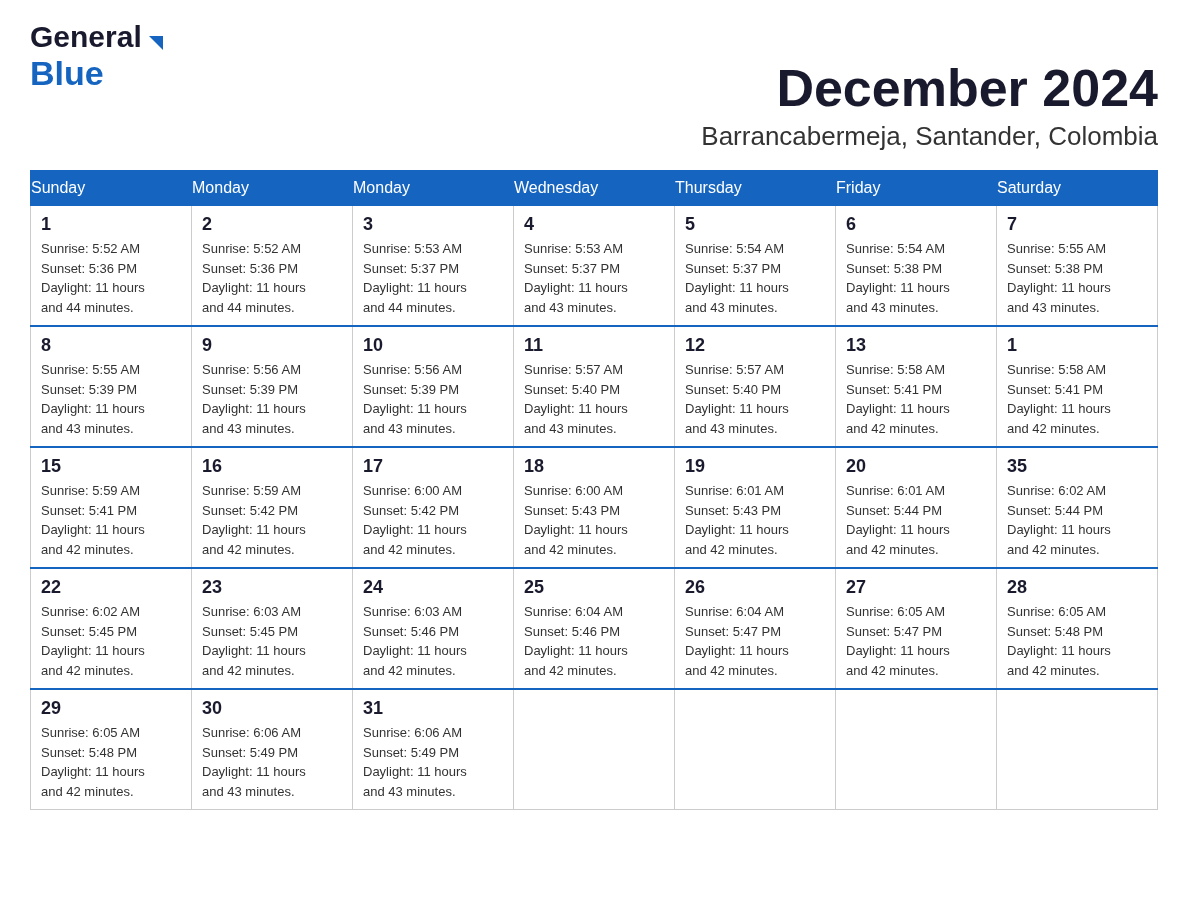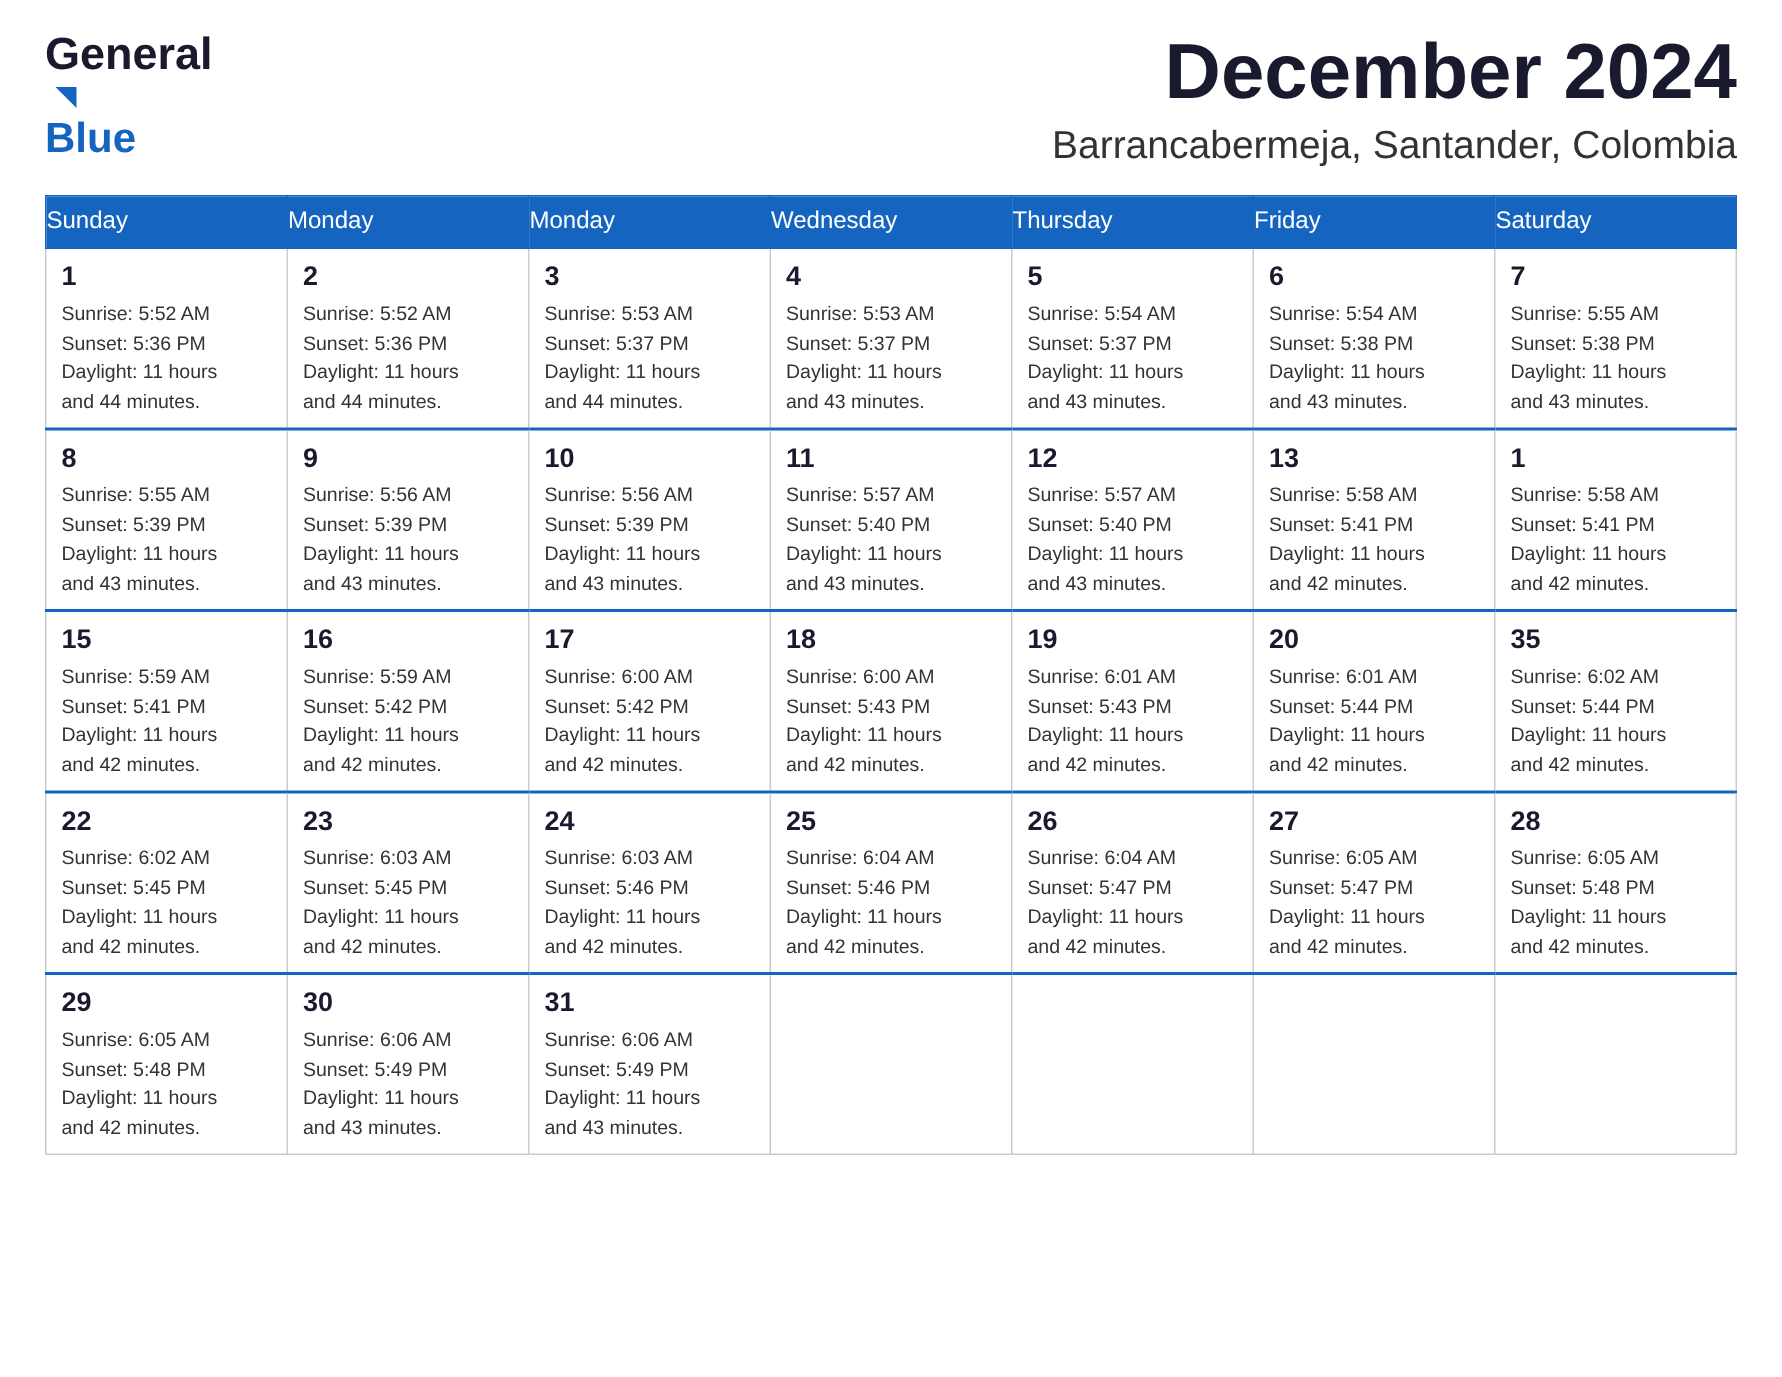--- a/index.html
+++ b/index.html
@@ -75,8 +75,7 @@
     }
     .logo-row {
       display: flex;
-      align-items: flex-start;
-      flex-direction: column;
+      align-items: flex-end;
     }
     .logo-text-general {
       font-size: 30px;

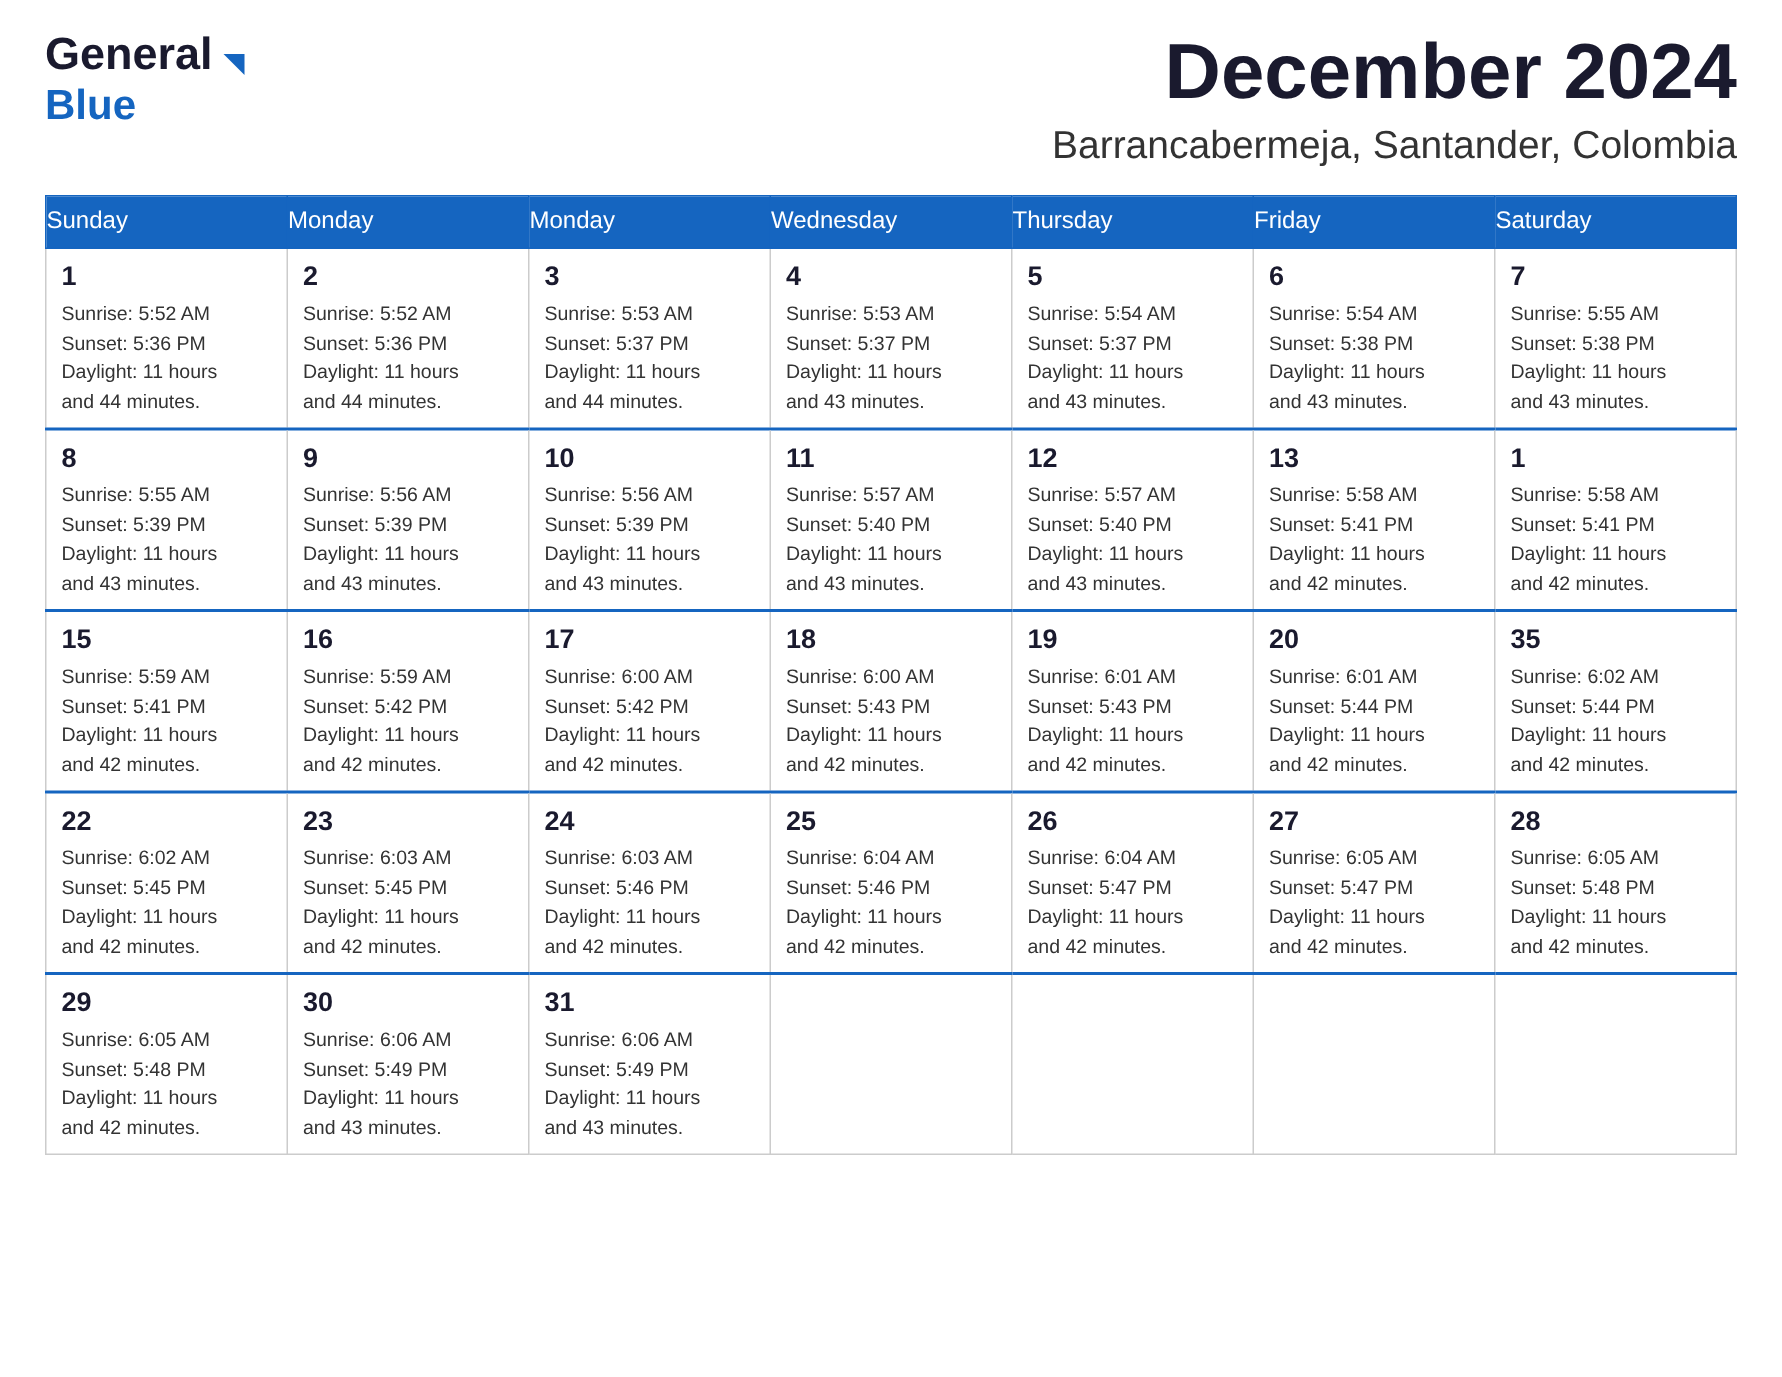--- a/index.html
+++ b/index.html
@@ -83,7 +83,7 @@
       color: #1a1a2e;
     }
     .logo-text-blue {
-      font-size: 28px;
+      font-size: 34px;
       font-weight: bold;
       color: #1565c0;
     }

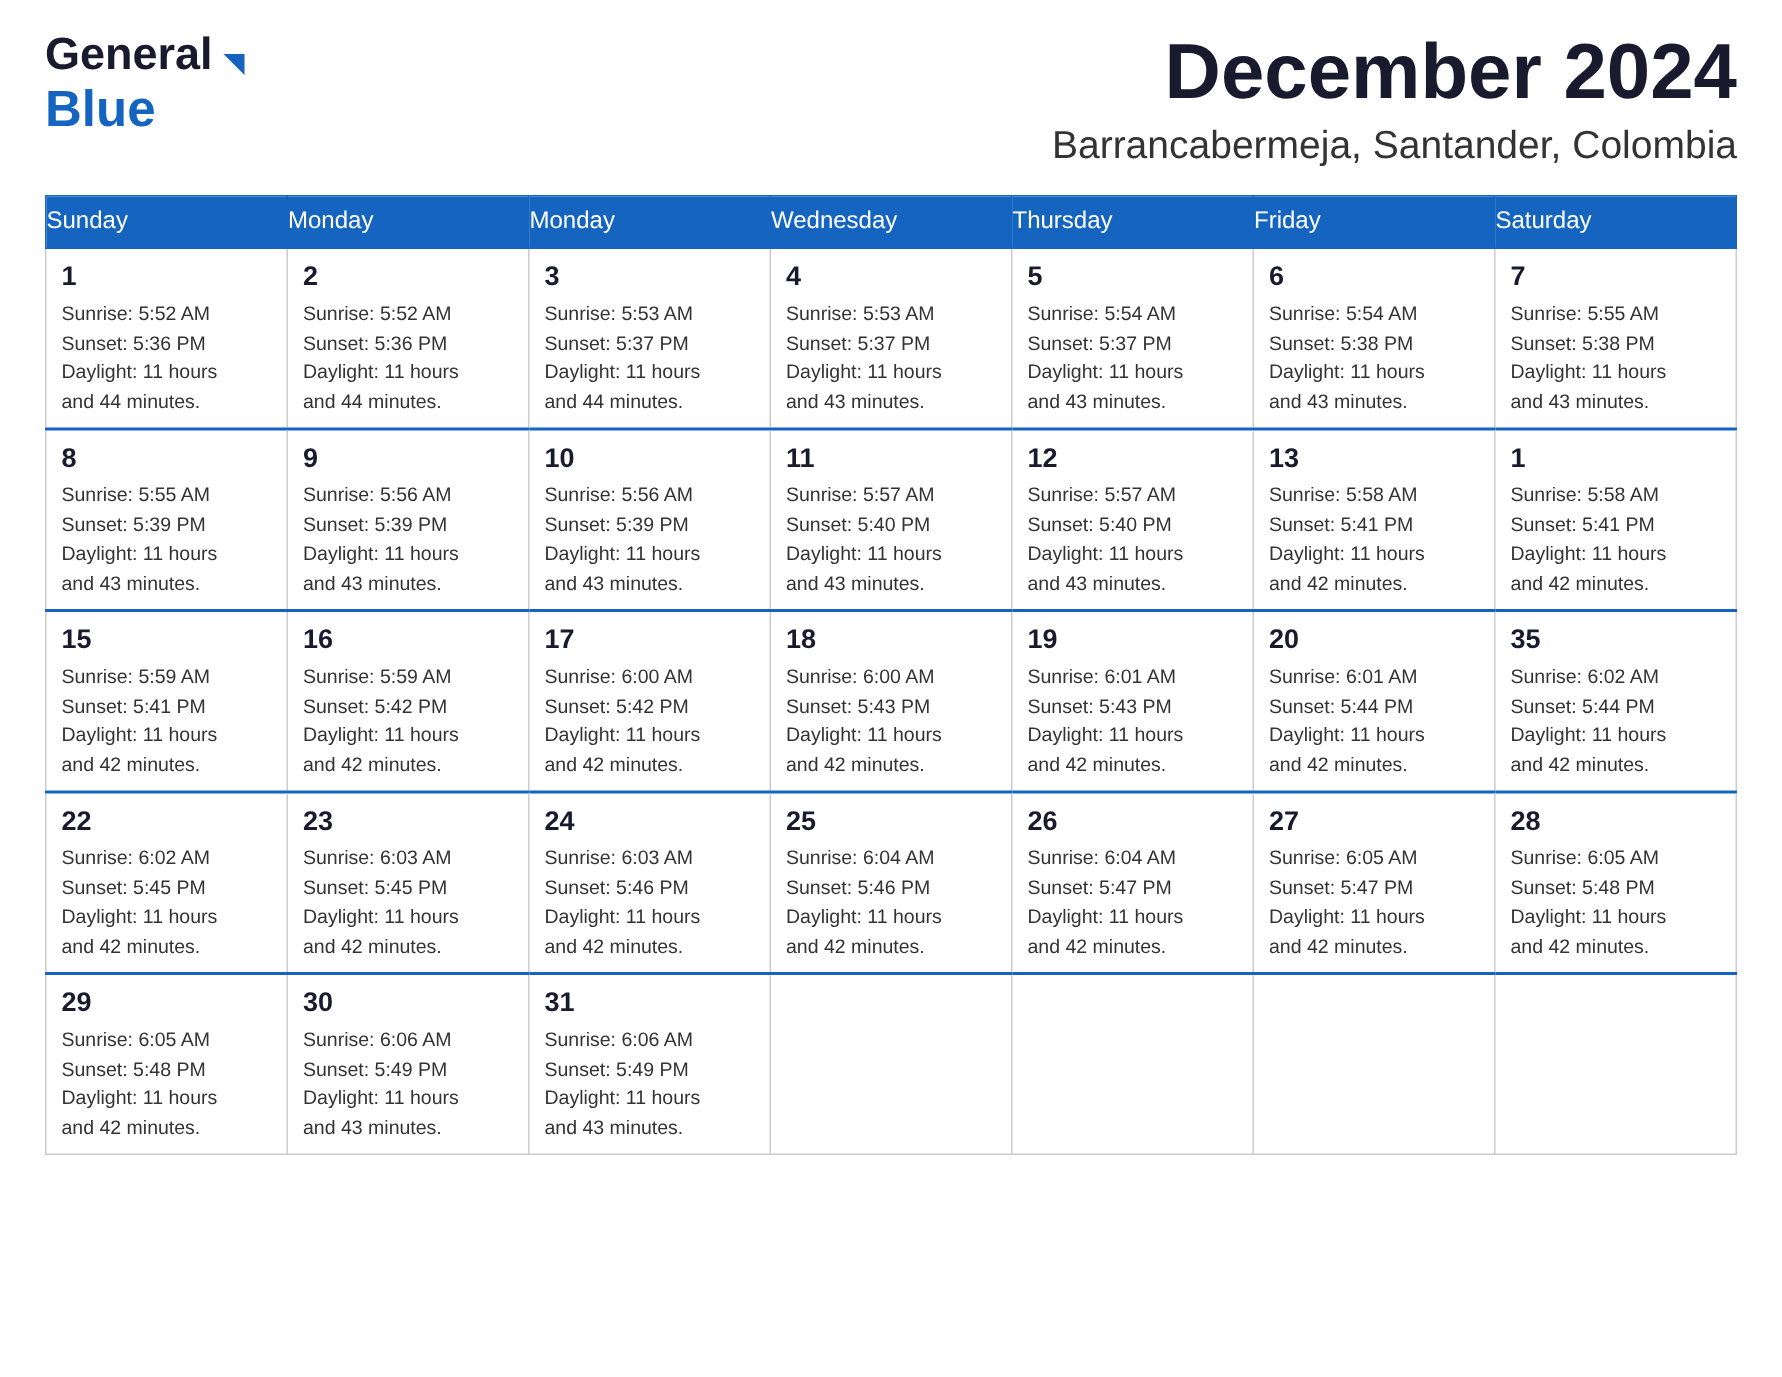--- a/index.html
+++ b/index.html
@@ -29,6 +29,7 @@
       font-weight: bold;
       color: #1a1a2e;
       line-height: 1.1;
+      margin-top: 40px;
     }
     .location-title {
       font-size: 26px;

